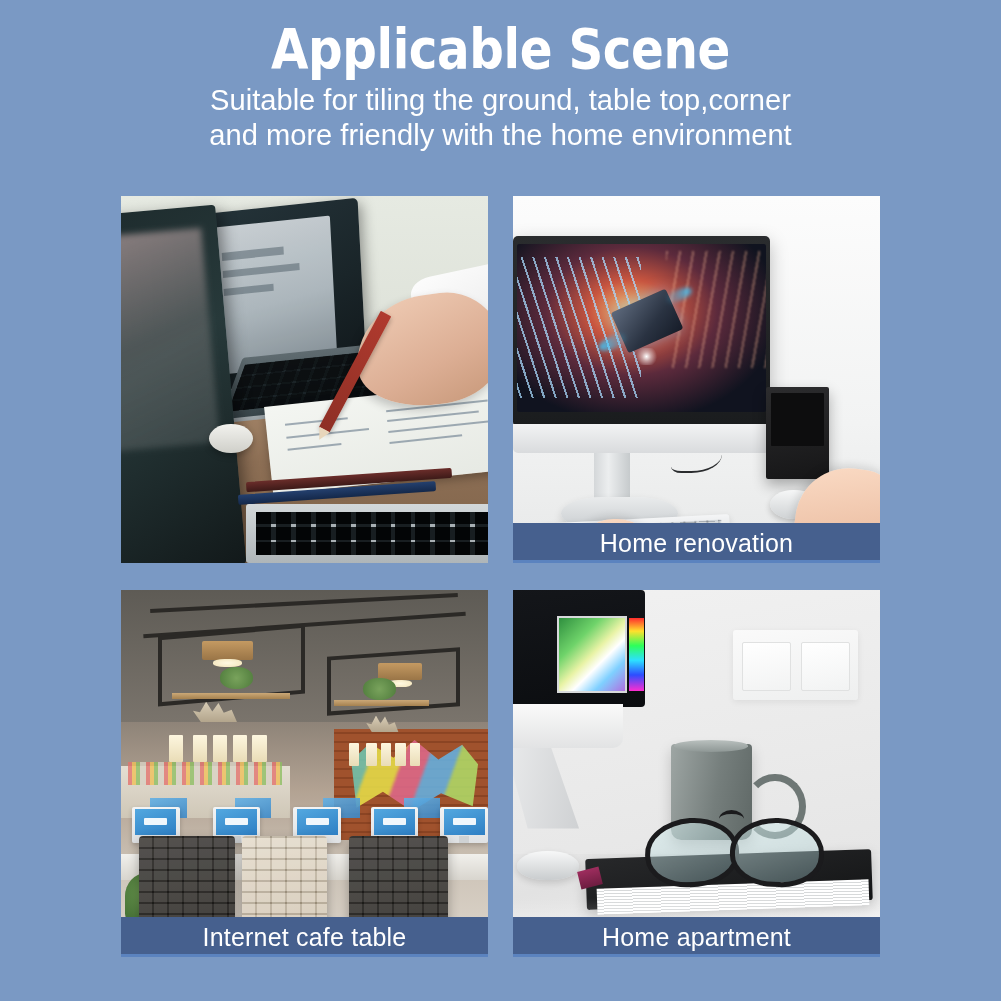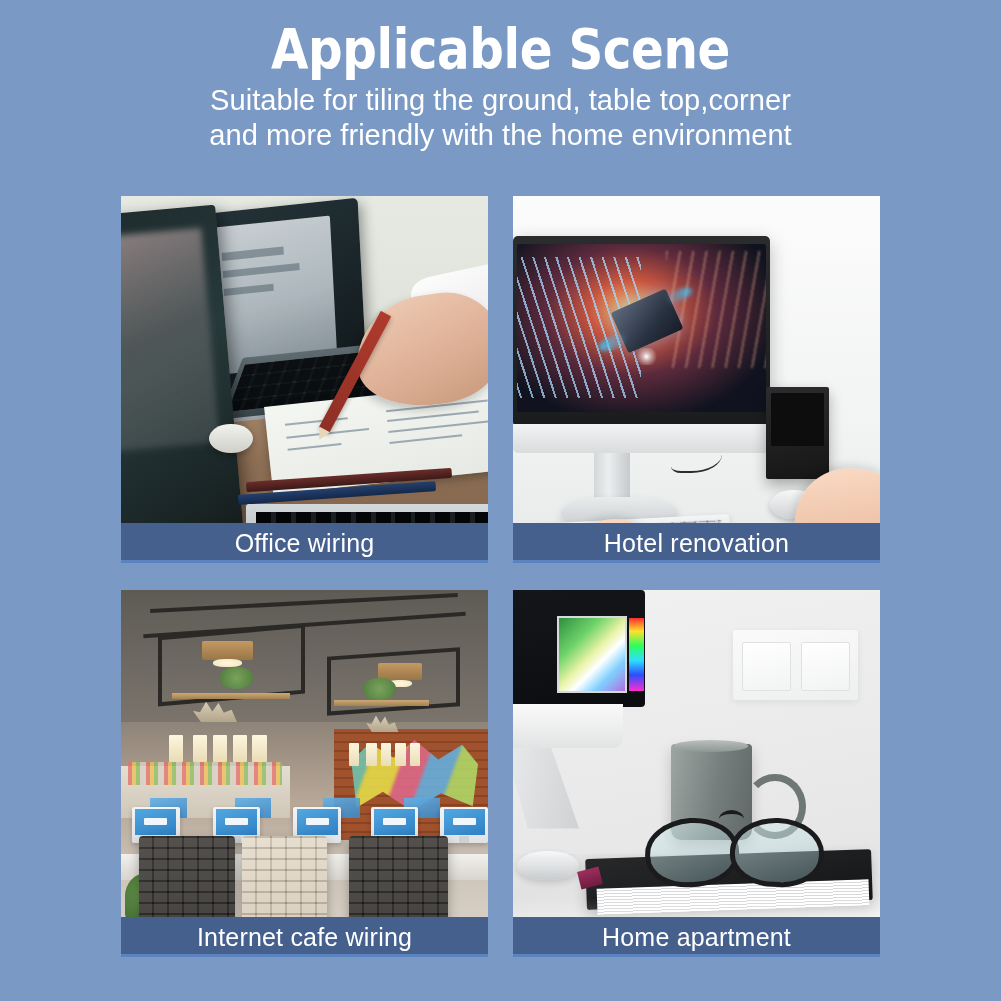--- a/index.html
+++ b/index.html
@@ -387,7 +387,6 @@
       <div class="pens2"></div>
       <div class="kbd2"></div>
     </div>
-    <div class="caption">Office wiring</div>
   </div>
 
   <div class="card">

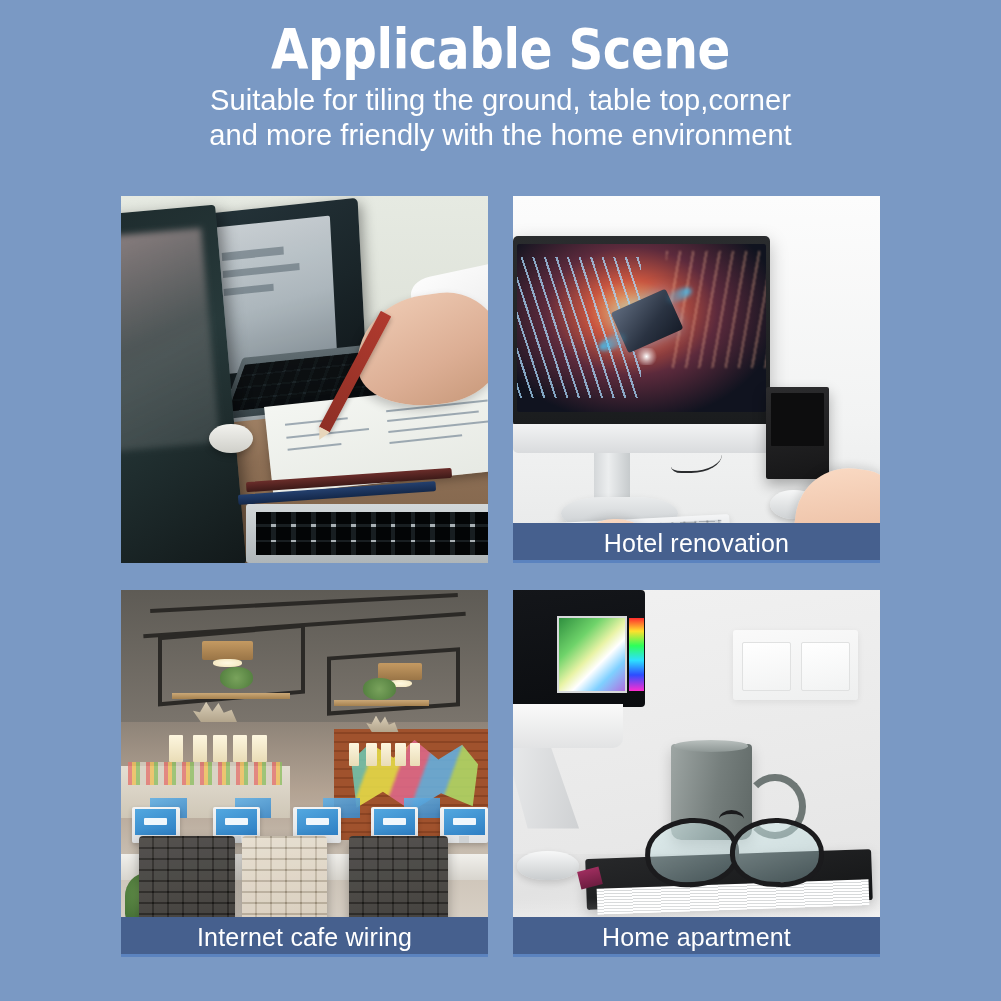--- a/index.html
+++ b/index.html
@@ -409,7 +409,7 @@
       <div class="mouse2"></div>
       <div class="handR"></div>
     </div>
-    <div class="caption">Hotel renovation</div>
+    <div class="caption">Home renovation</div>
   </div>
 
   <div class="card">

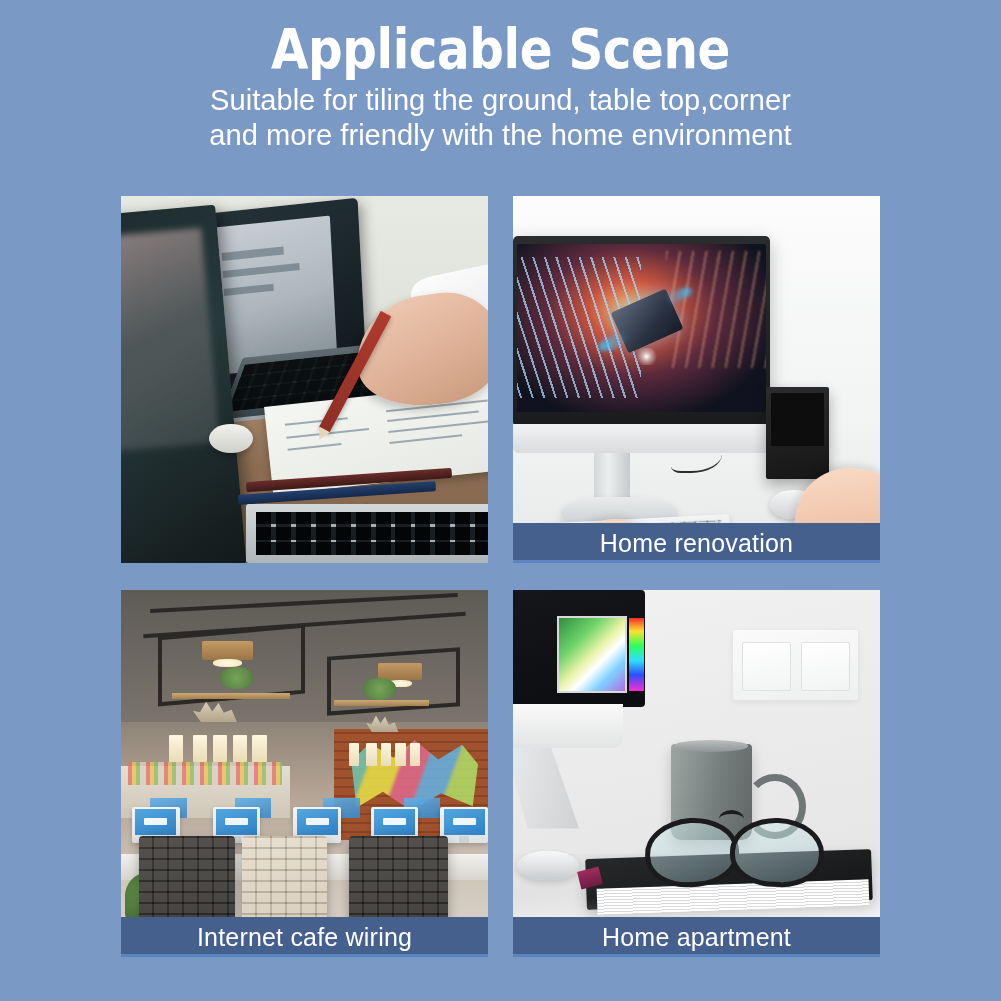--- a/index.html
+++ b/index.html
@@ -477,7 +477,7 @@
       <div class="chair light c2"></div>
       <div class="chair dark c3"></div>
     </div>
-    <div class="caption">Internet cafe wiring</div>
+    <div class="caption">Internet cafe table</div>
   </div>
 
   <div class="card">

